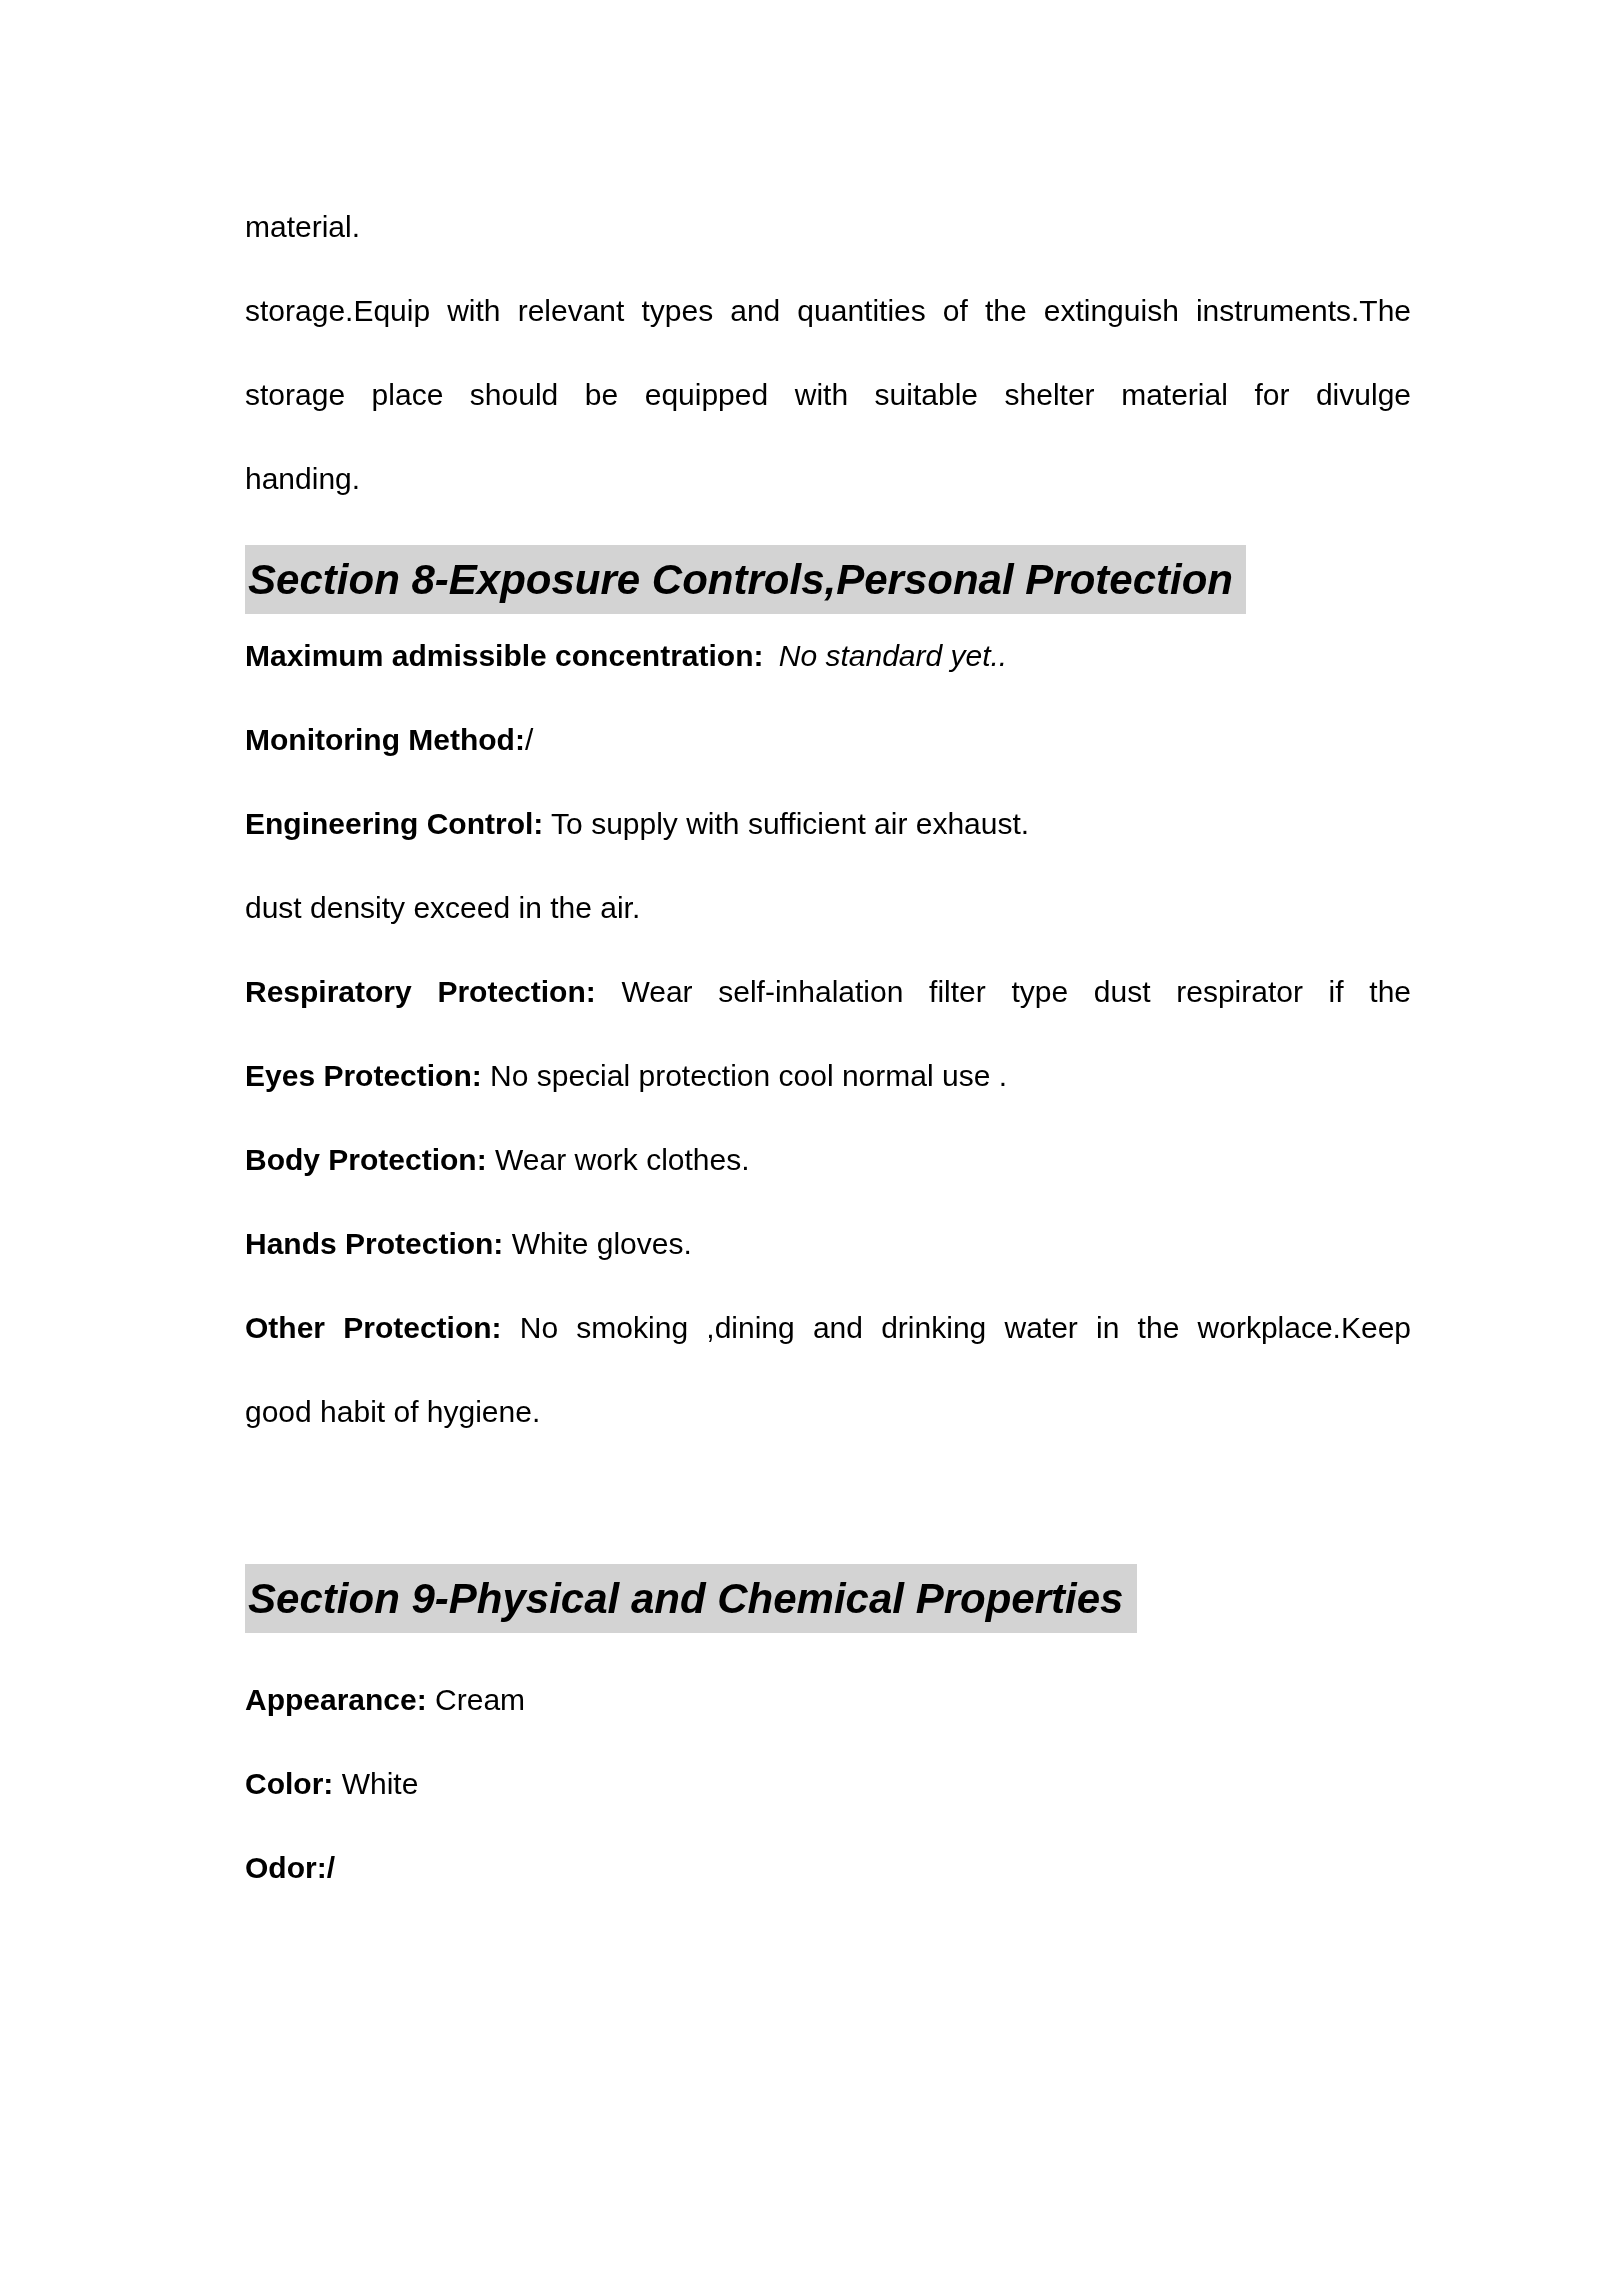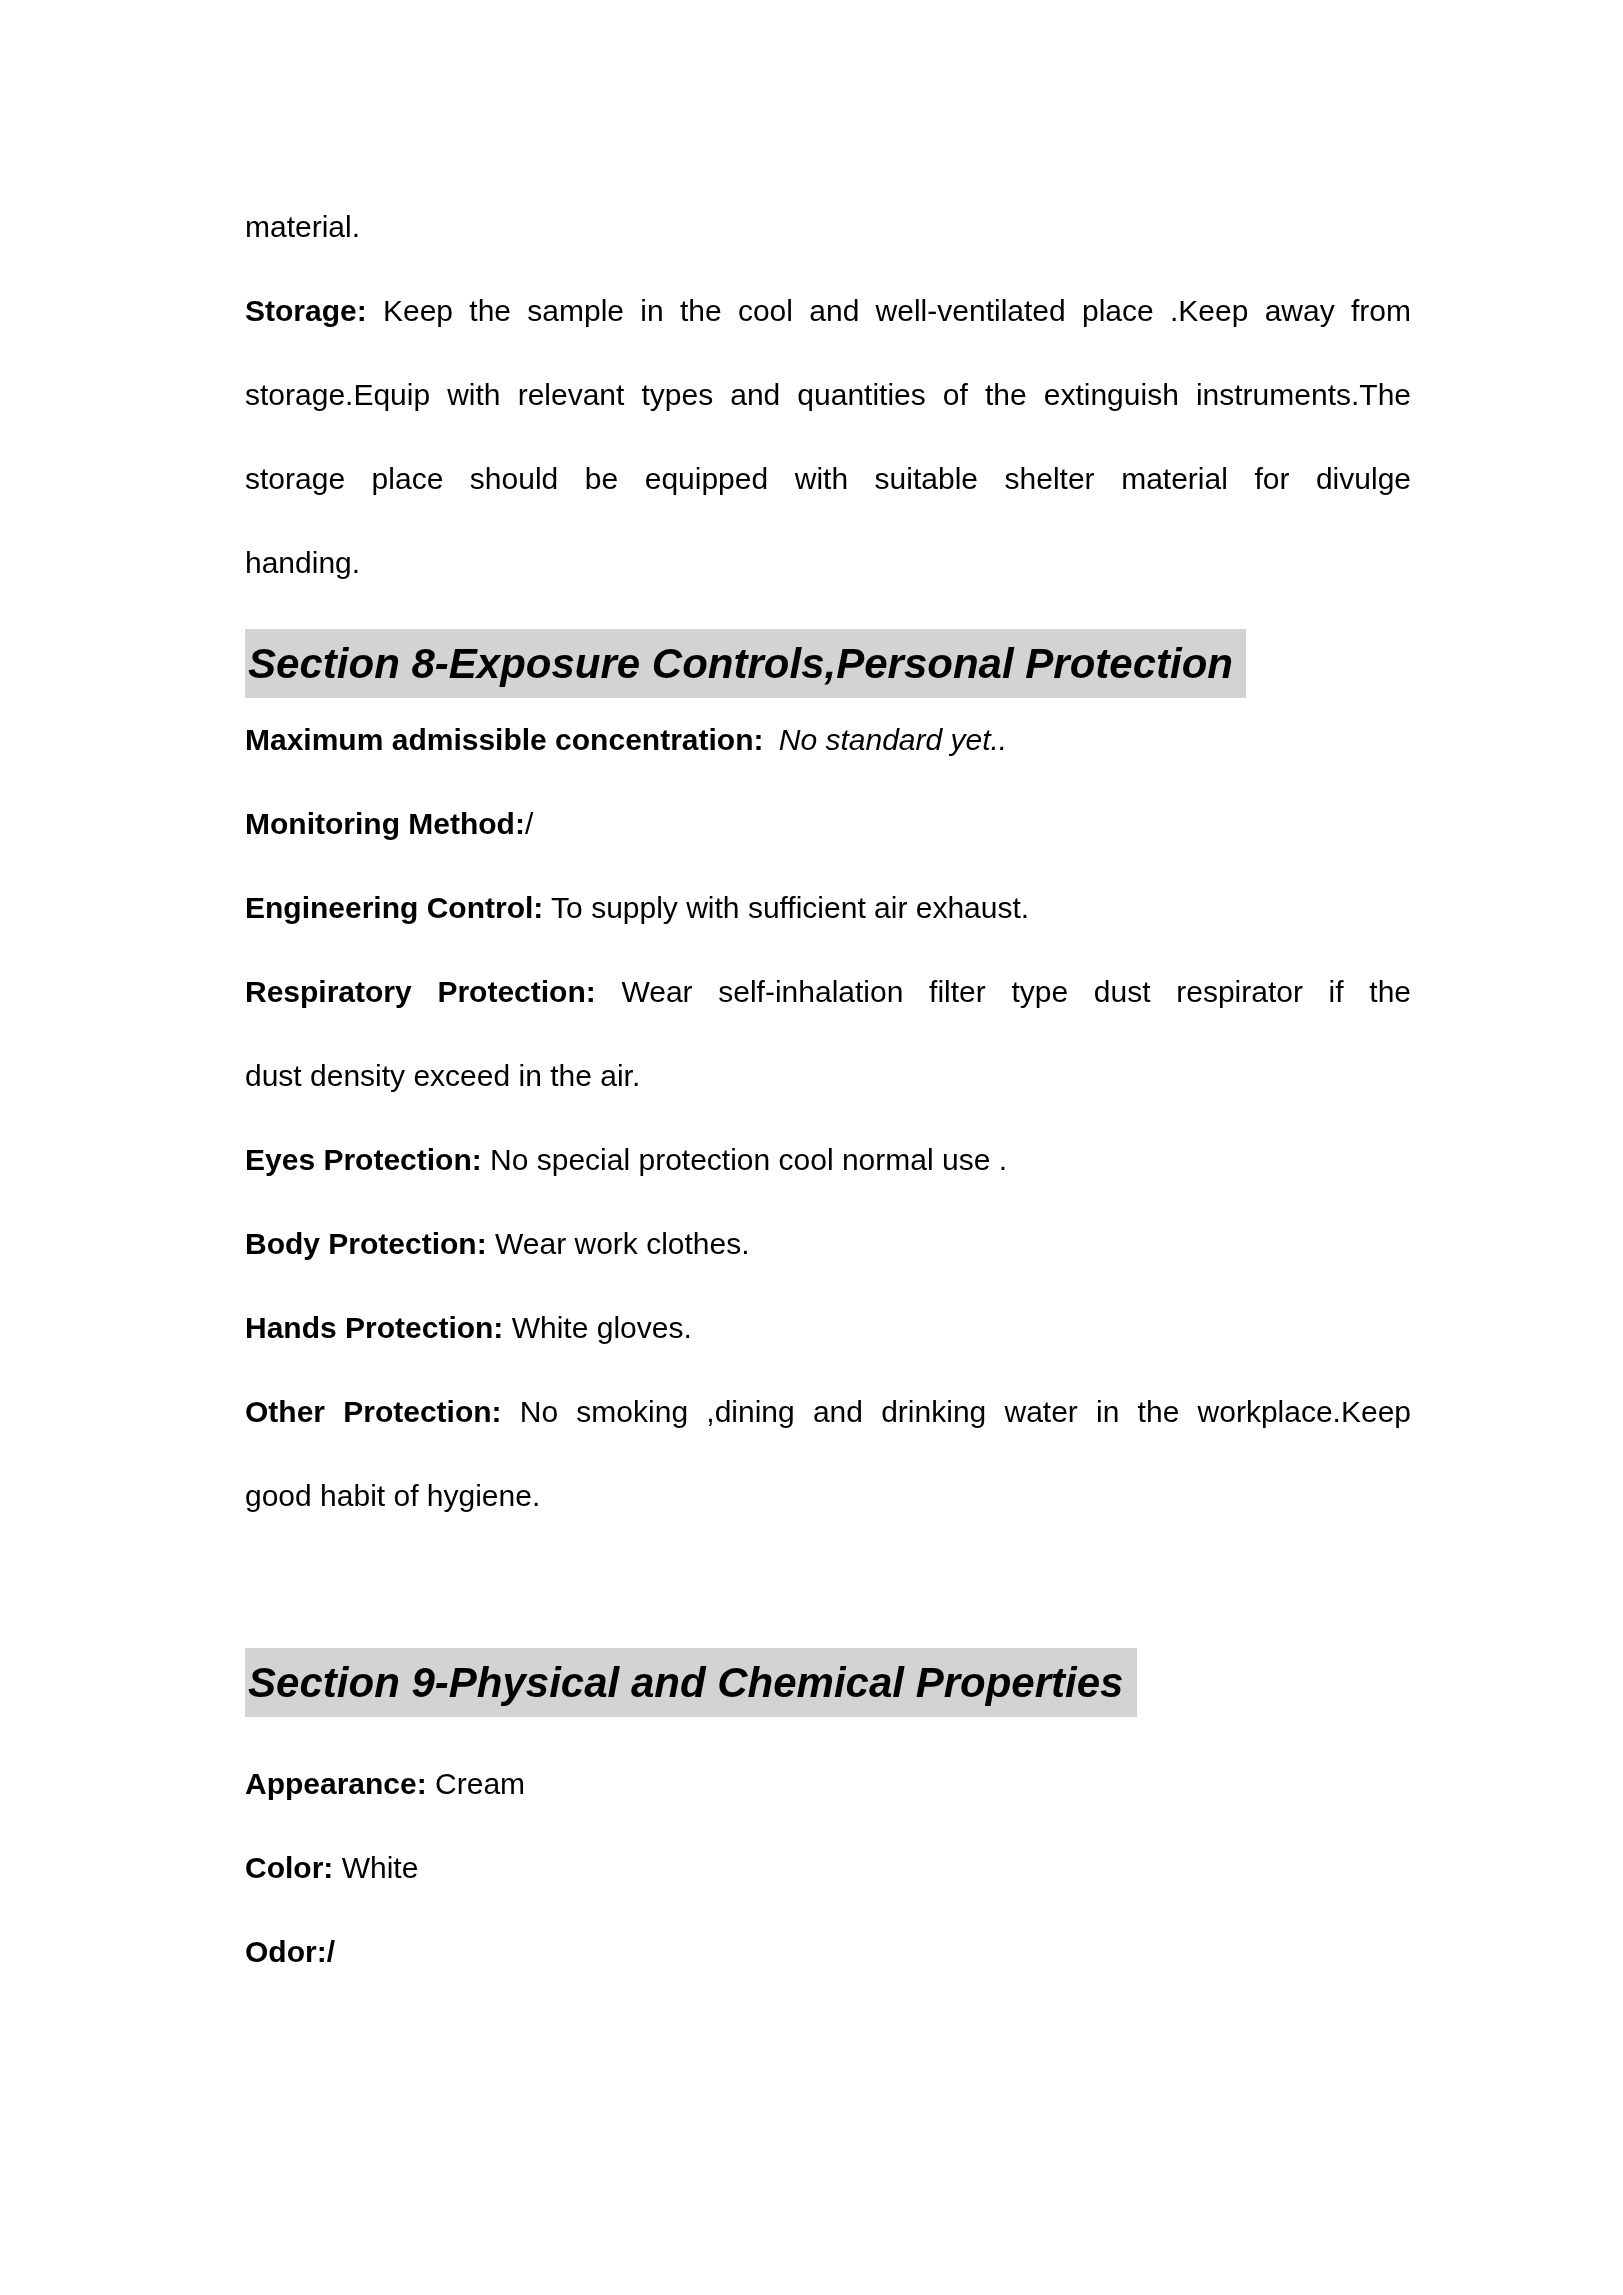--- a/index.html
+++ b/index.html
@@ -70,7 +70,6 @@
       </p>
 
     <p class="para">
-        <span class="jline jline--fill"><b>Storage:</b><span> Keep the sample in the cool and well-ventilated place .Keep away from</span></span>
         <span class="jline jline--fill">storage.Equip with relevant types and quantities of the extinguish instruments.The</span>
         <span class="jline jline--fill">storage place should be equipped with suitable shelter material for divulge</span>
         <span class="jline">handing.</span>

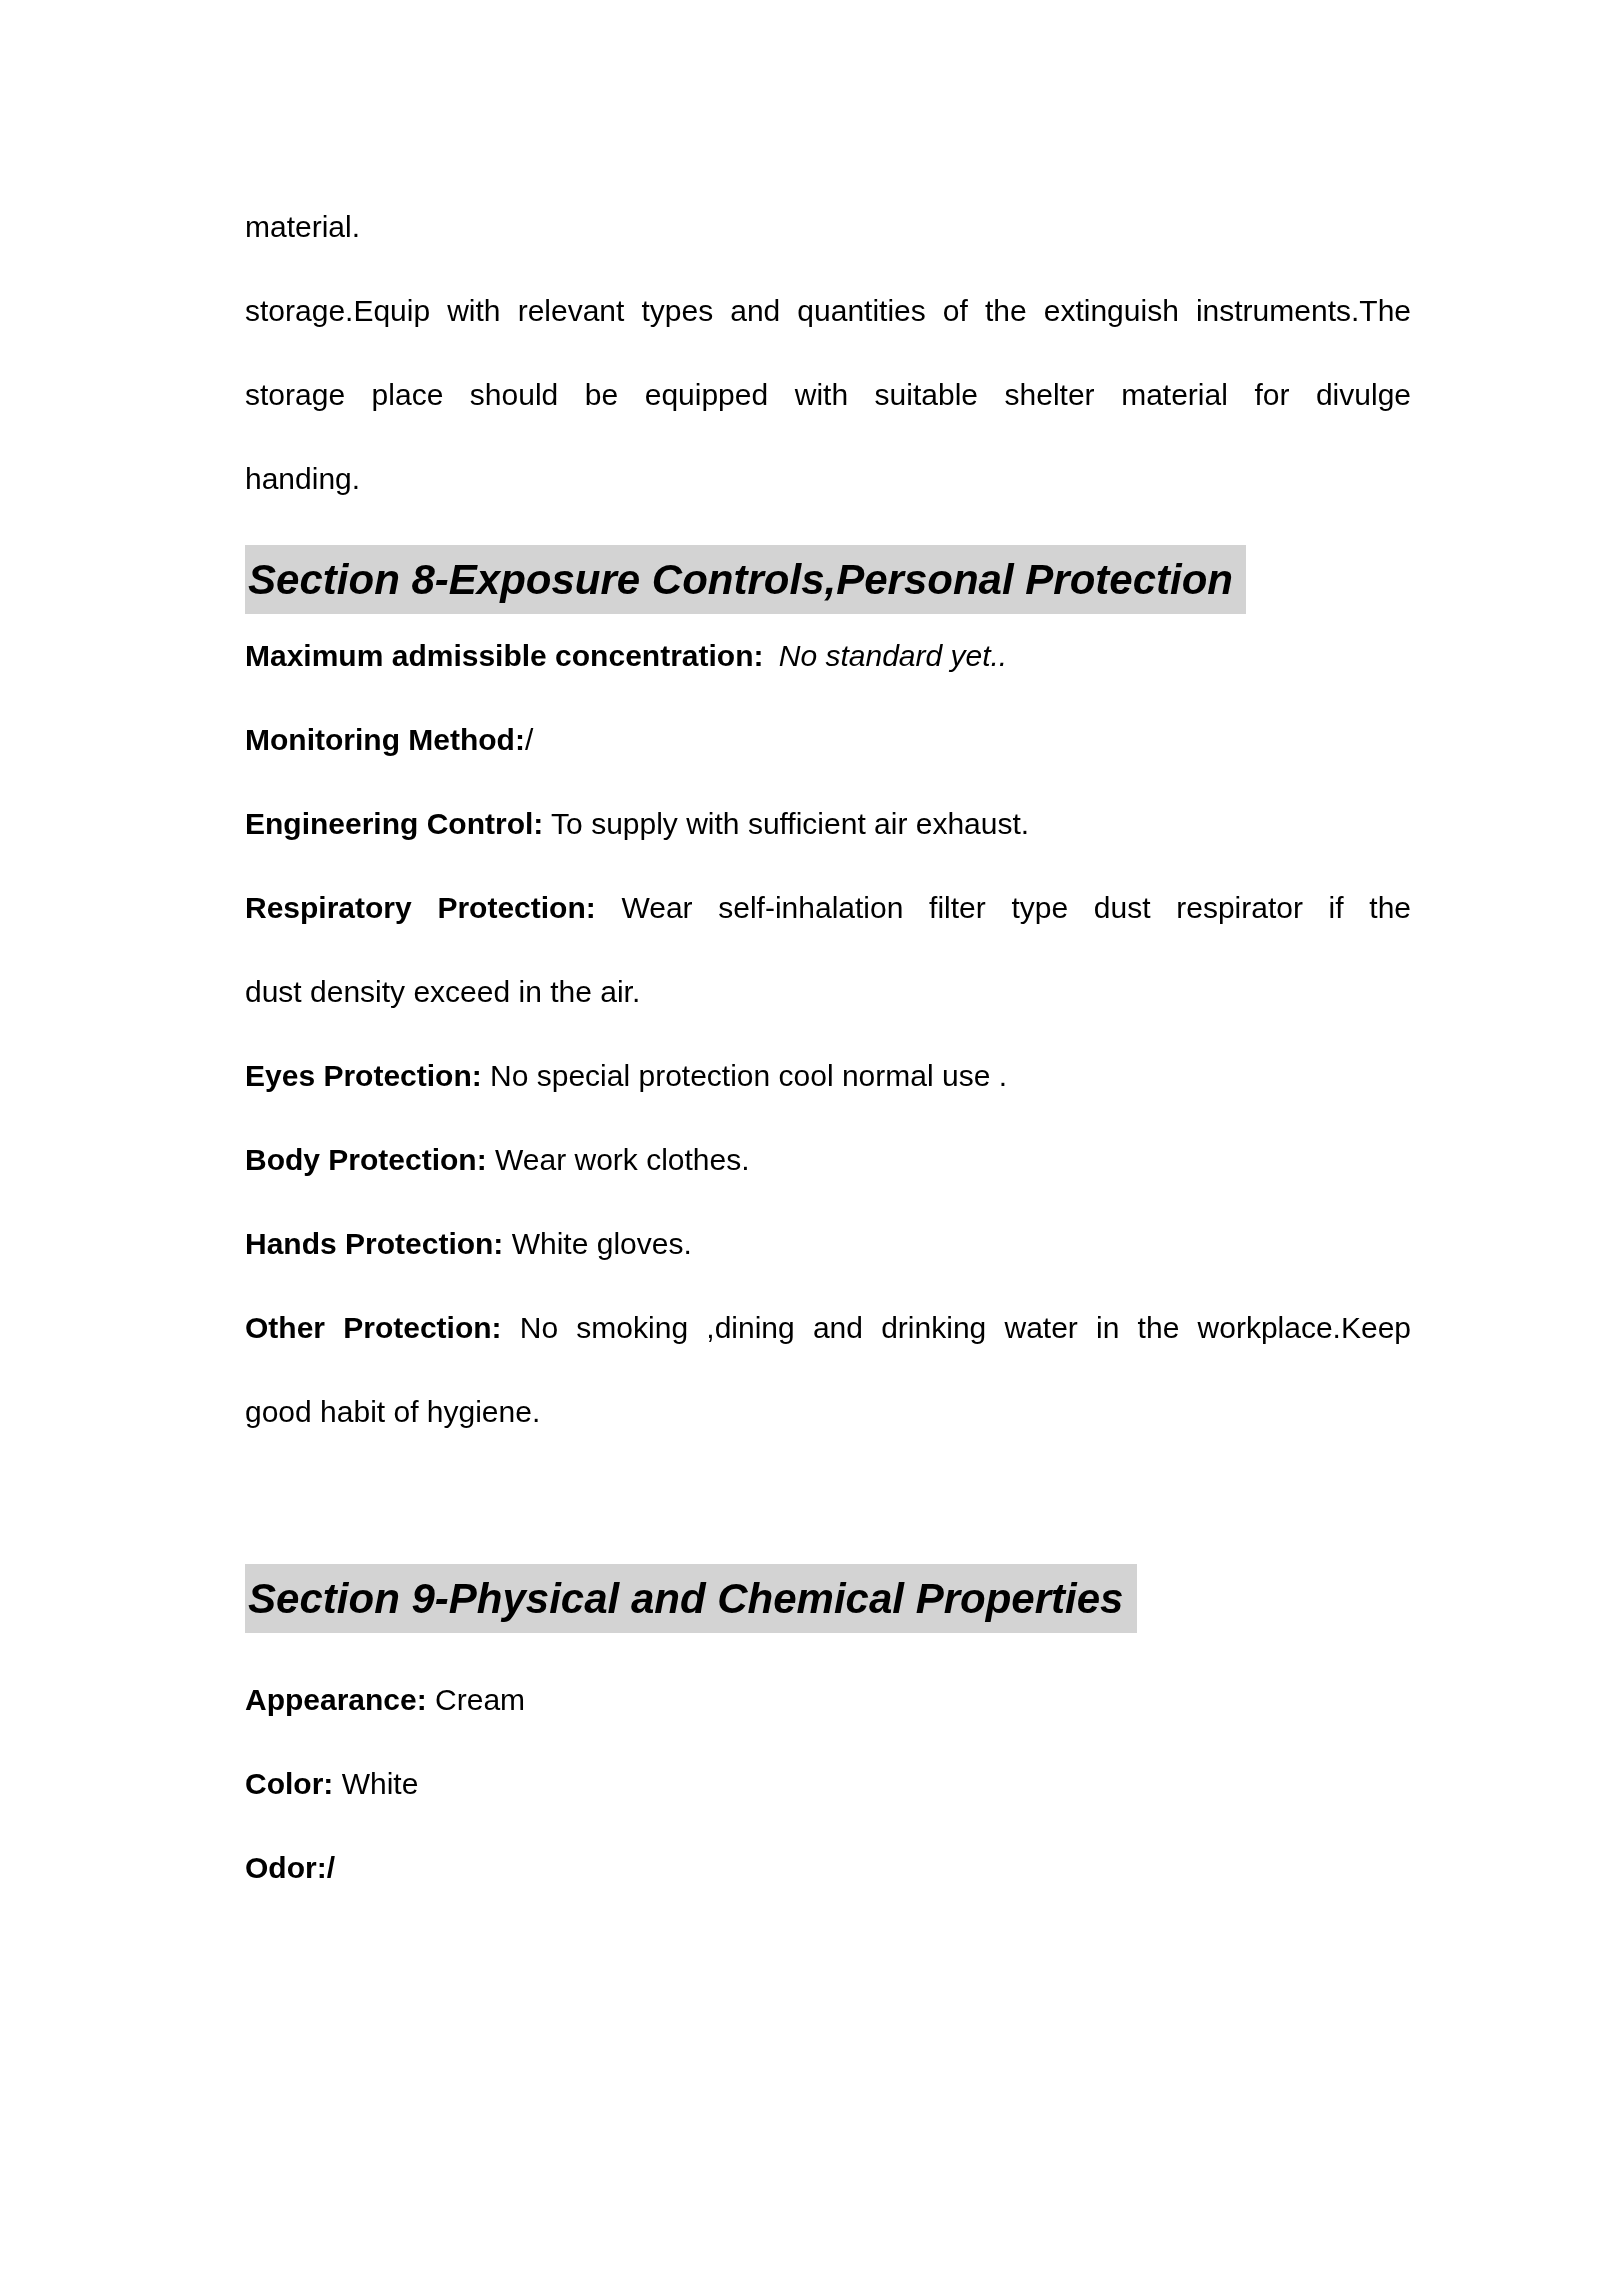--- a/index.html
+++ b/index.html
@@ -84,8 +84,8 @@
     <p class="para"><b>Engineering Control:</b><span> To supply with sufficient air exhaust.</span></p>
 
     <p class="para">
+        <span class="jline">dust density exceed in the air.</span>
         <span class="jline jline--fill"><b>Respiratory Protection:</b><span> Wear self-inhalation filter type dust respirator if the</span></span>
-        <span class="jline">dust density exceed in the air.</span>
       </p>
 
     <p class="para"><b>Eyes Protection:</b><span> No special protection cool normal use .</span></p>

